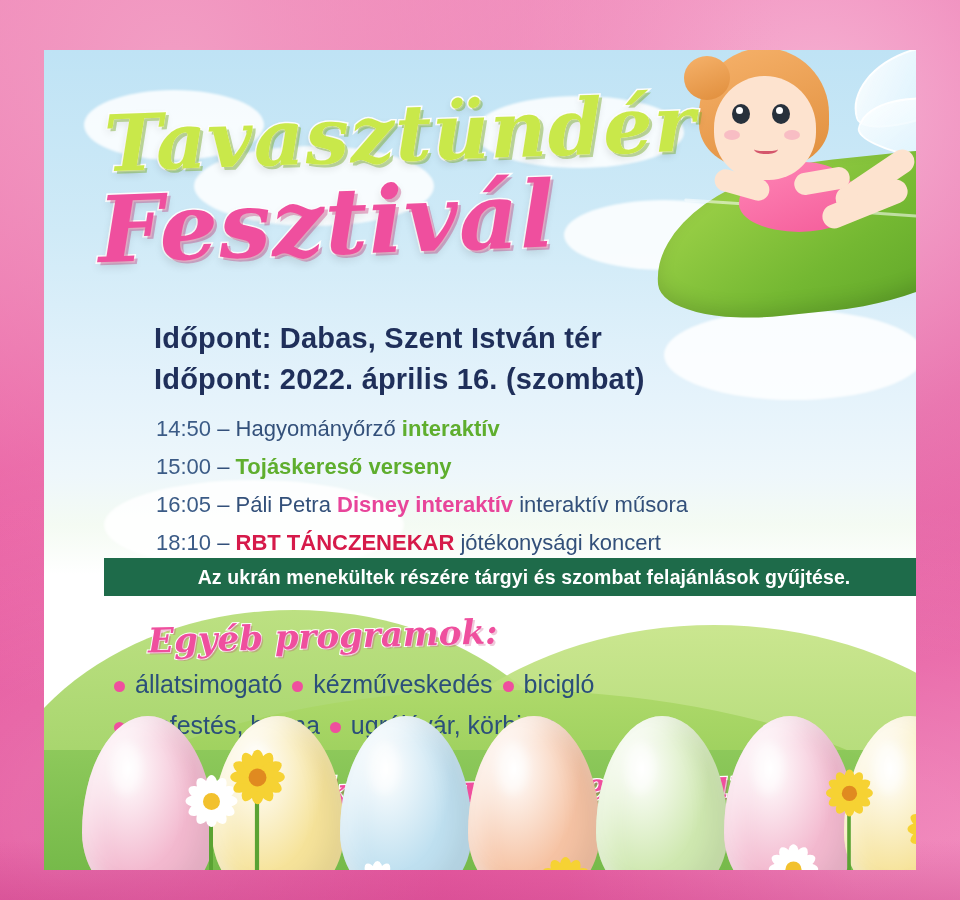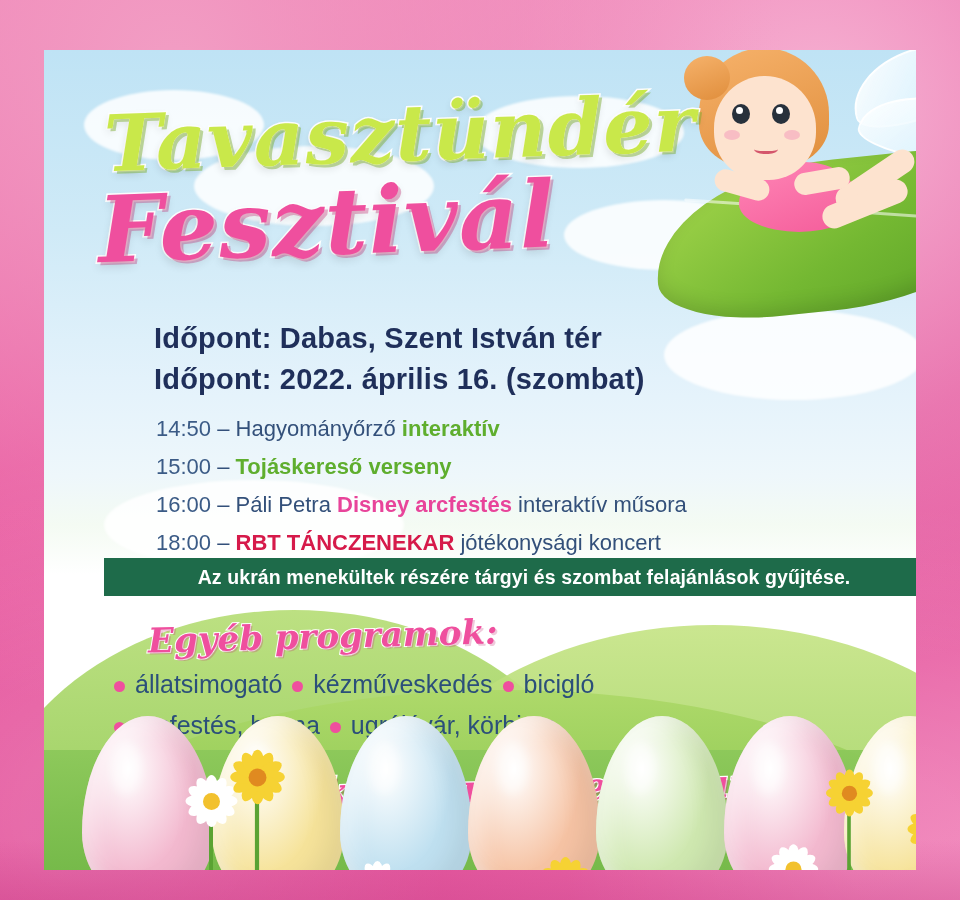--- a/index.html
+++ b/index.html
@@ -391,7 +391,7 @@
     <div class="program" id="program-list">
         <div class="program-row"><span class="time">14:50</span><span> – </span><span>Hagyományőrző </span><span style="color: rgb(95, 174, 46); font-weight: bold;">interaktív</span></div>
         <div class="program-row"><span class="time">15:00</span><span> – </span><span style="color: rgb(95, 174, 46); font-weight: bold;">Tojáskereső verseny</span></div>
-        <div class="program-row"><span class="time">16:00</span><span> – </span><span>Páli Petra </span><span style="color: rgb(232, 68, 154); font-weight: bold;">Disney arcfestés</span><span> interaktív műsora</span></div>
+        <div class="program-row"><span class="time">16:05</span><span> – </span><span>Páli Petra </span><span style="color: rgb(232, 68, 154); font-weight: bold;">Disney arcfestés</span><span> interaktív műsora</span></div>
         <div class="program-row"><span class="time">18:00</span><span> – </span><span style="color: rgb(214, 26, 74); font-weight: bold;">RBT TÁNCZENEKAR</span><span> jótékonysági koncert</span></div>
       </div>
 

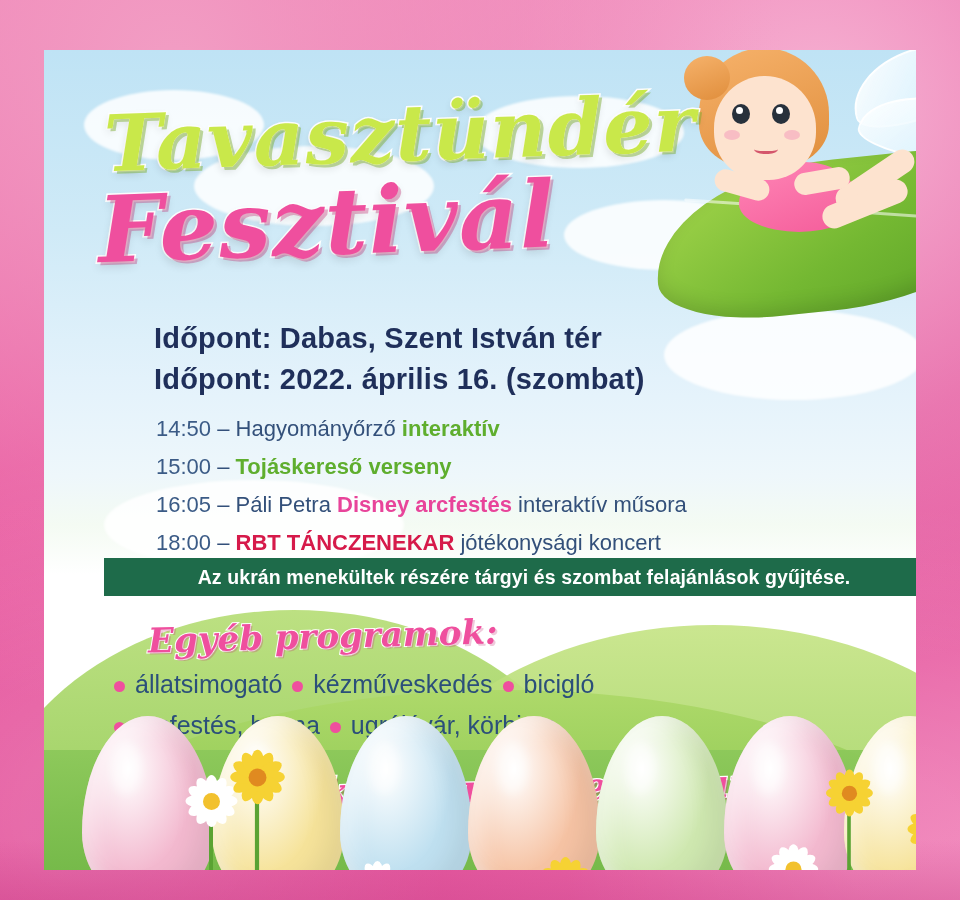--- a/index.html
+++ b/index.html
@@ -391,7 +391,7 @@
     <div class="program" id="program-list">
         <div class="program-row"><span class="time">14:50</span><span> – </span><span>Hagyományőrző </span><span style="color: rgb(95, 174, 46); font-weight: bold;">interaktív</span></div>
         <div class="program-row"><span class="time">15:00</span><span> – </span><span style="color: rgb(95, 174, 46); font-weight: bold;">Tojáskereső verseny</span></div>
-        <div class="program-row"><span class="time">16:05</span><span> – </span><span>Páli Petra </span><span style="color: rgb(232, 68, 154); font-weight: bold;">Disney arcfestés</span><span> interaktív műsora</span></div>
+        <div class="program-row"><span class="time">16:05</span><span> – </span><span>Páli Petra </span><span style="color: rgb(232, 68, 154); font-weight: bold;">Disney interaktív</span><span> interaktív műsora</span></div>
         <div class="program-row"><span class="time">18:00</span><span> – </span><span style="color: rgb(214, 26, 74); font-weight: bold;">RBT TÁNCZENEKAR</span><span> jótékonysági koncert</span></div>
       </div>
 

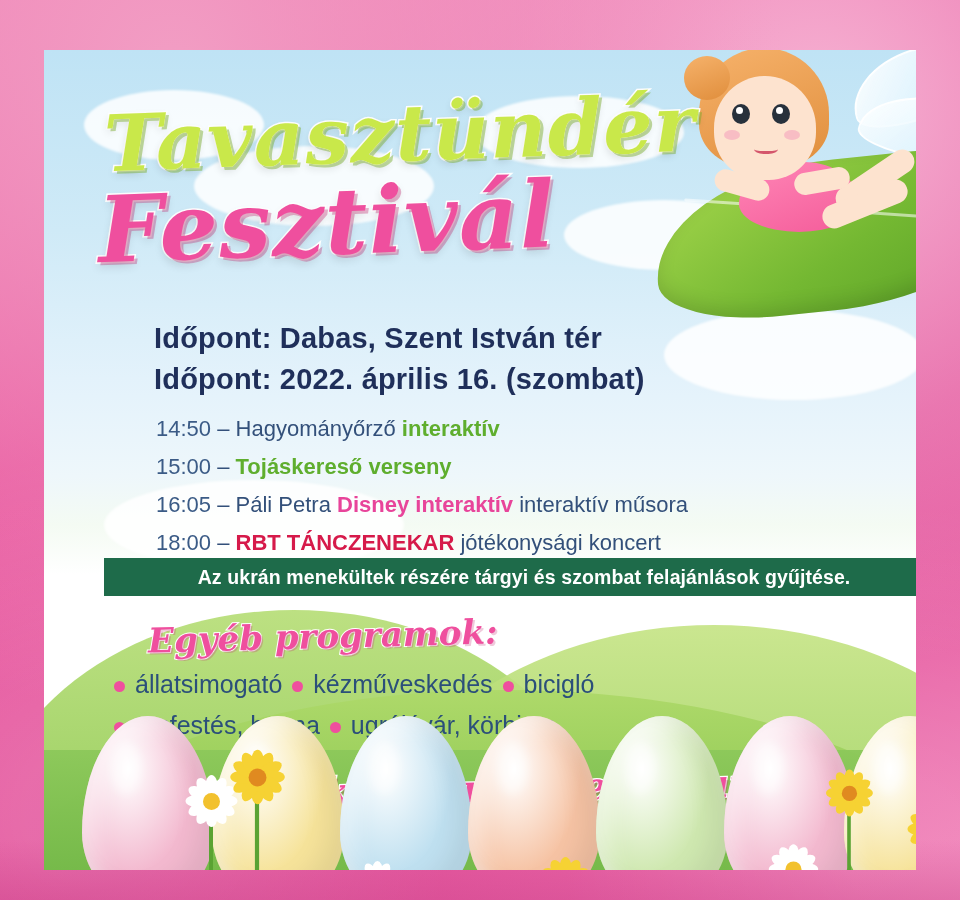--- a/index.html
+++ b/index.html
@@ -392,7 +392,7 @@
         <div class="program-row"><span class="time">14:50</span><span> – </span><span>Hagyományőrző </span><span style="color: rgb(95, 174, 46); font-weight: bold;">interaktív</span></div>
         <div class="program-row"><span class="time">15:00</span><span> – </span><span style="color: rgb(95, 174, 46); font-weight: bold;">Tojáskereső verseny</span></div>
         <div class="program-row"><span class="time">16:05</span><span> – </span><span>Páli Petra </span><span style="color: rgb(232, 68, 154); font-weight: bold;">Disney interaktív</span><span> interaktív műsora</span></div>
-        <div class="program-row"><span class="time">18:00</span><span> – </span><span style="color: rgb(214, 26, 74); font-weight: bold;">RBT TÁNCZENEKAR</span><span> jótékonysági koncert</span></div>
+        <div class="program-row"><span class="time">18:10</span><span> – </span><span style="color: rgb(214, 26, 74); font-weight: bold;">RBT TÁNCZENEKAR</span><span> jótékonysági koncert</span></div>
       </div>
 
     <div class="banner">

